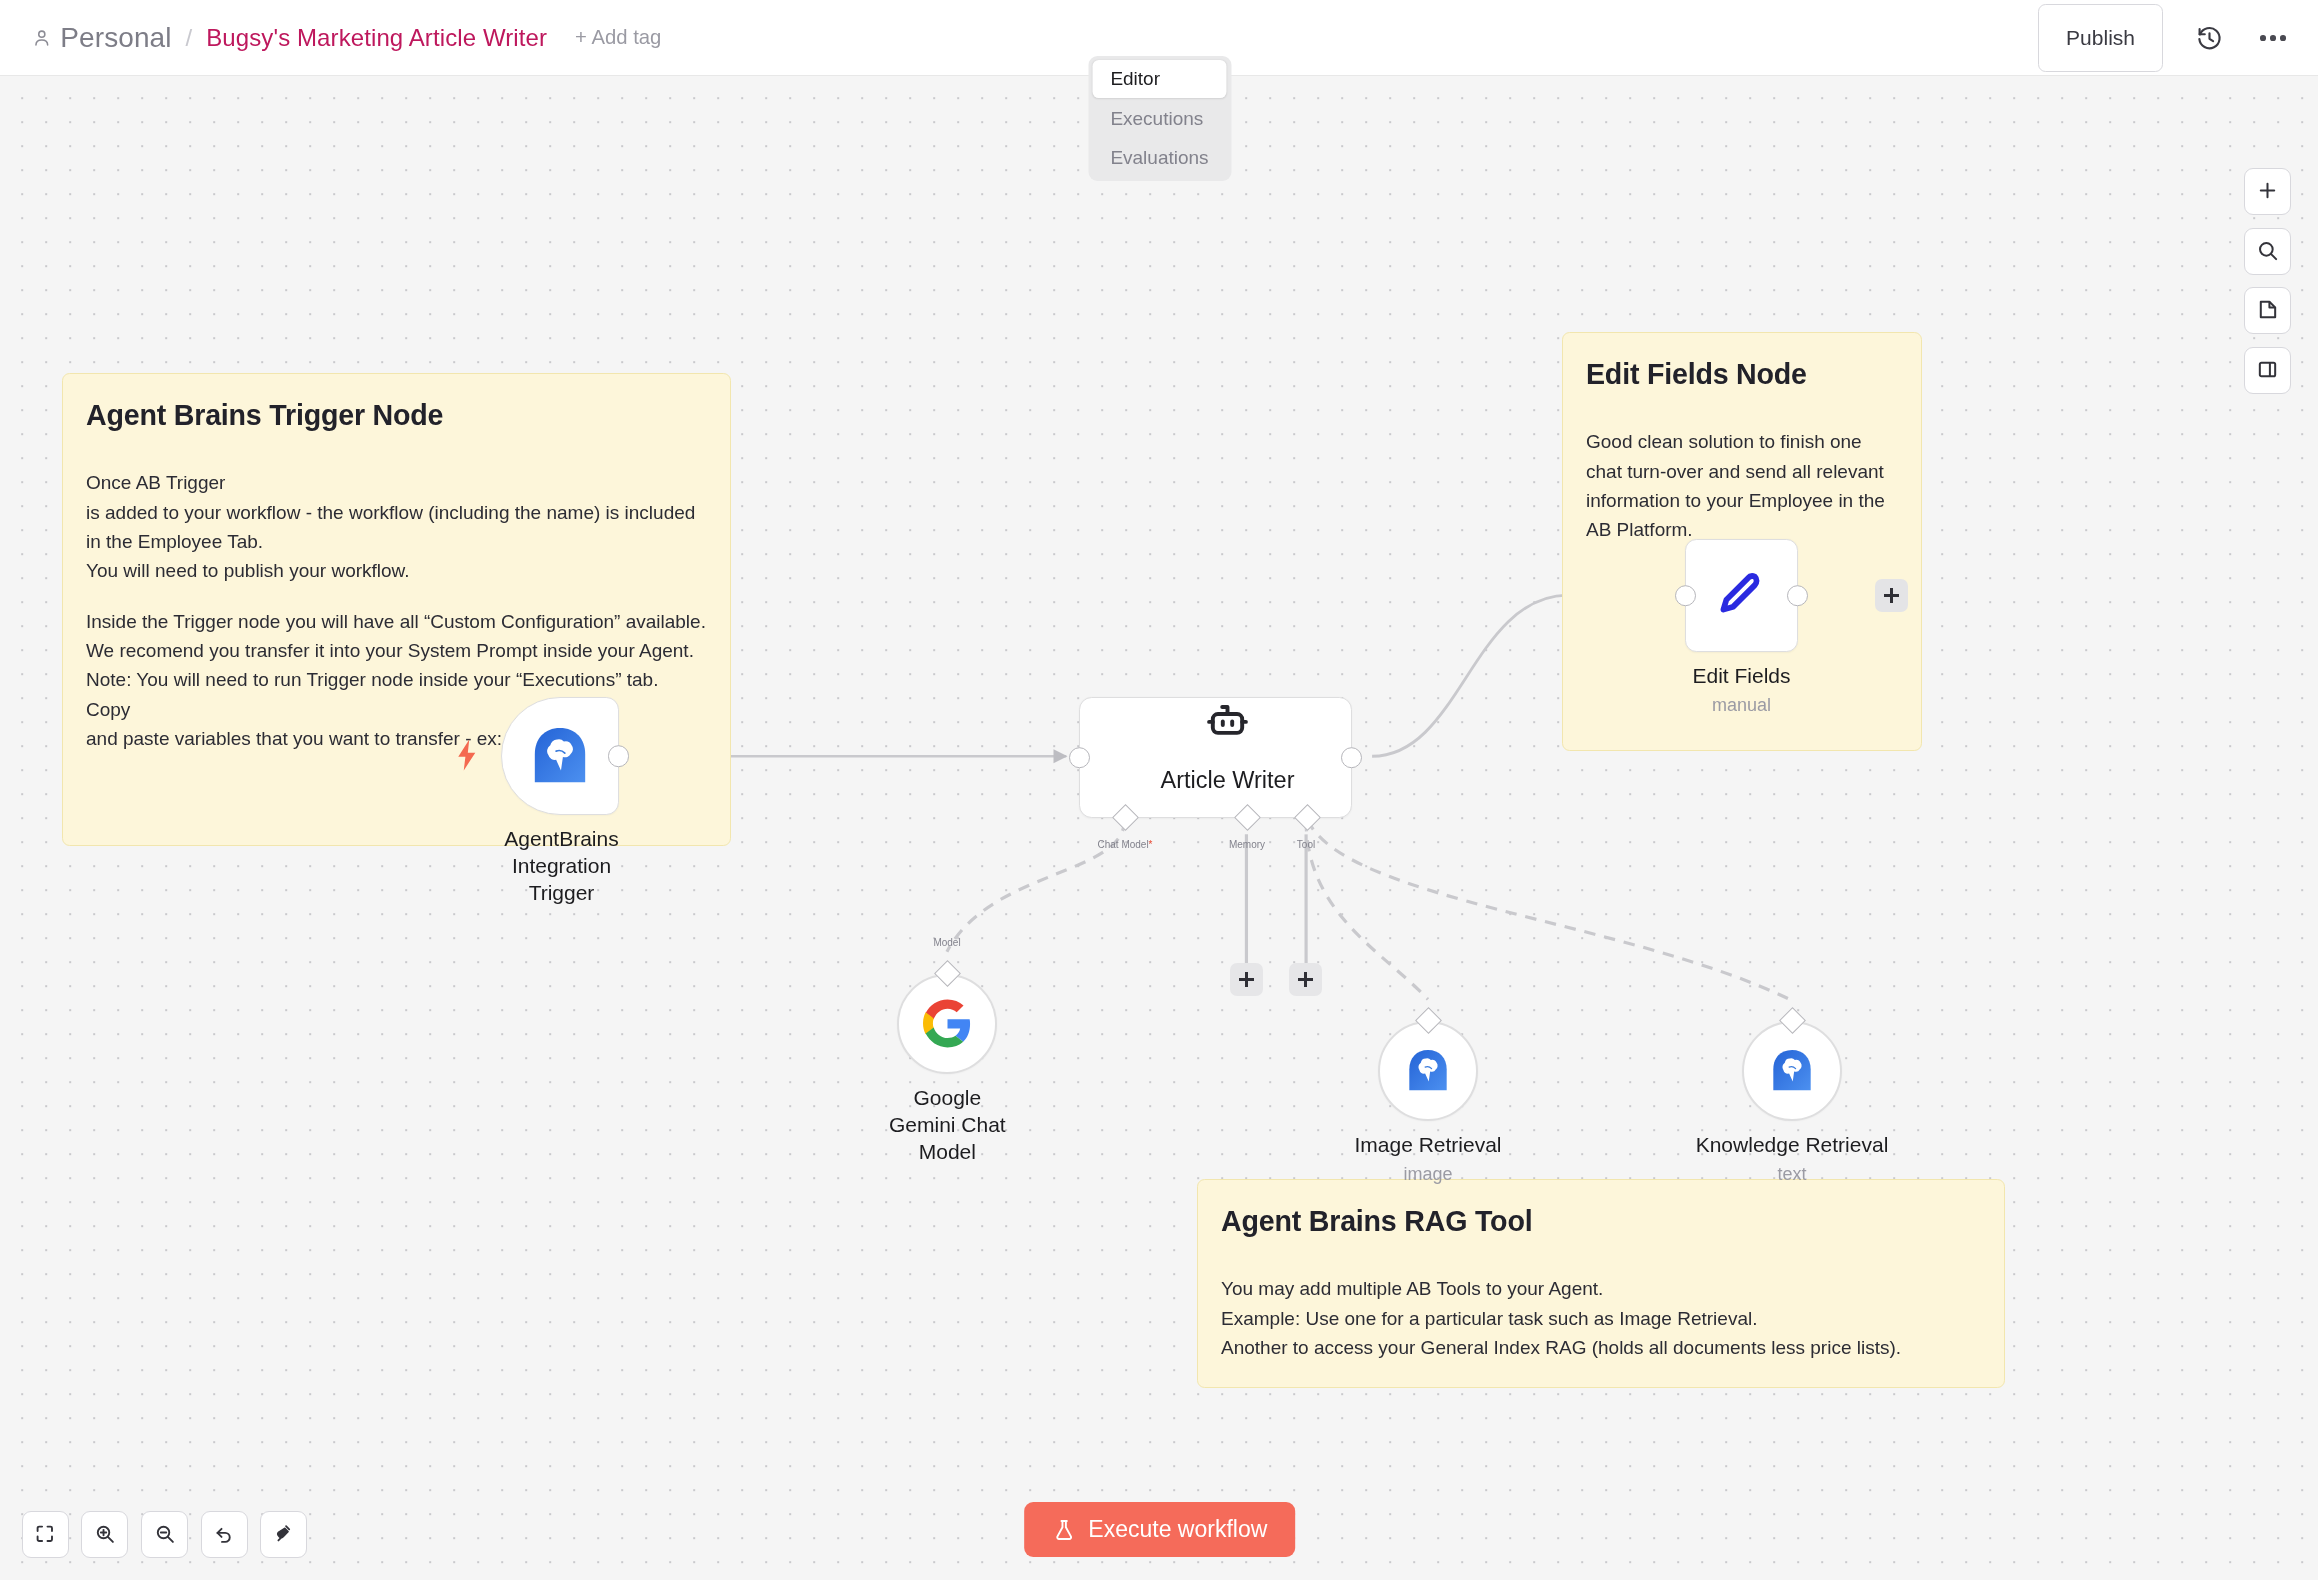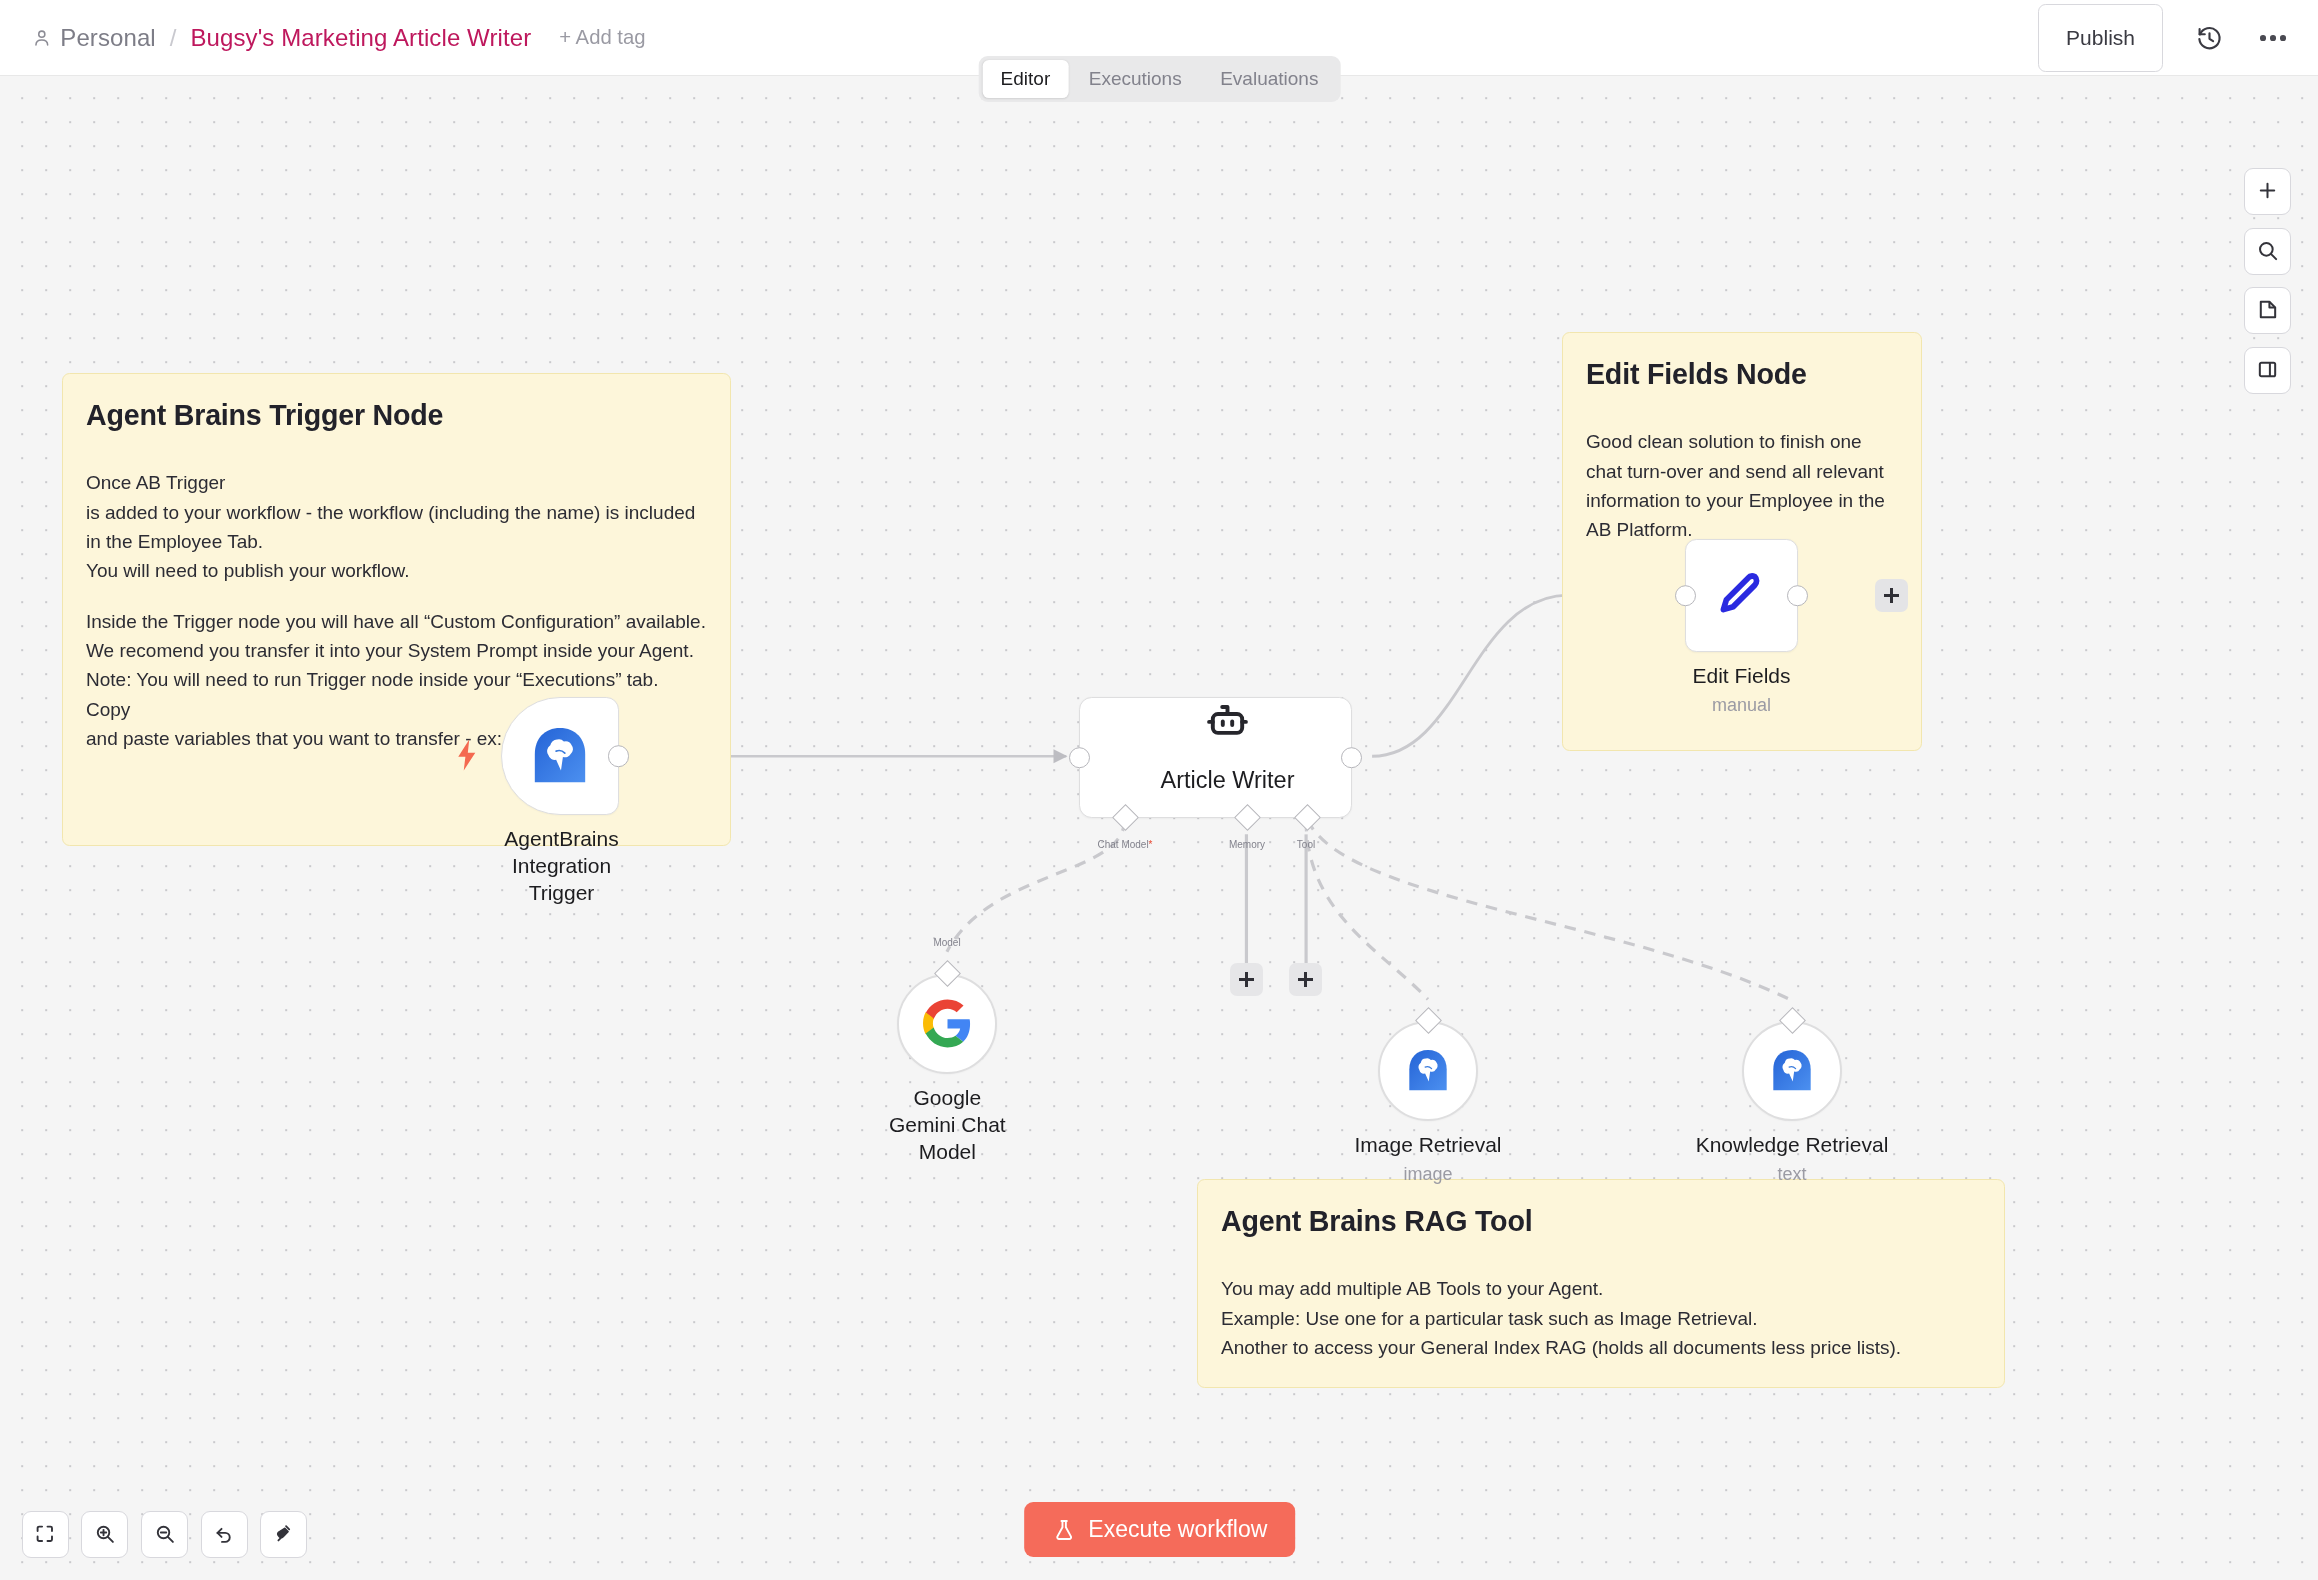--- a/index.html
+++ b/index.html
@@ -22,7 +22,7 @@
   }
   .bc { display: flex; align-items: center; margin-left: 30.5px; }
   .person-icon { width: 21.6px; height: 21.6px; margin-right: 8.2px; flex: 0 0 auto; }
-  .bc-personal { font-size: 24px; color: #7d7d87; letter-spacing: 0.1px; }
+  .bc-personal { font-size: 28px; color: #7d7d87; letter-spacing: 0.1px; }
   .bc-sep { font-size: 24px; color: #c9c9cf; margin: 0 14px; font-weight: 300; }
   .bc-title { font-size: 24px; color: #be185d; letter-spacing: 0.1px; }
   .add-tag { font-size: 20.3px; color: #9a9aa3; margin-left: 28px; cursor: pointer; }

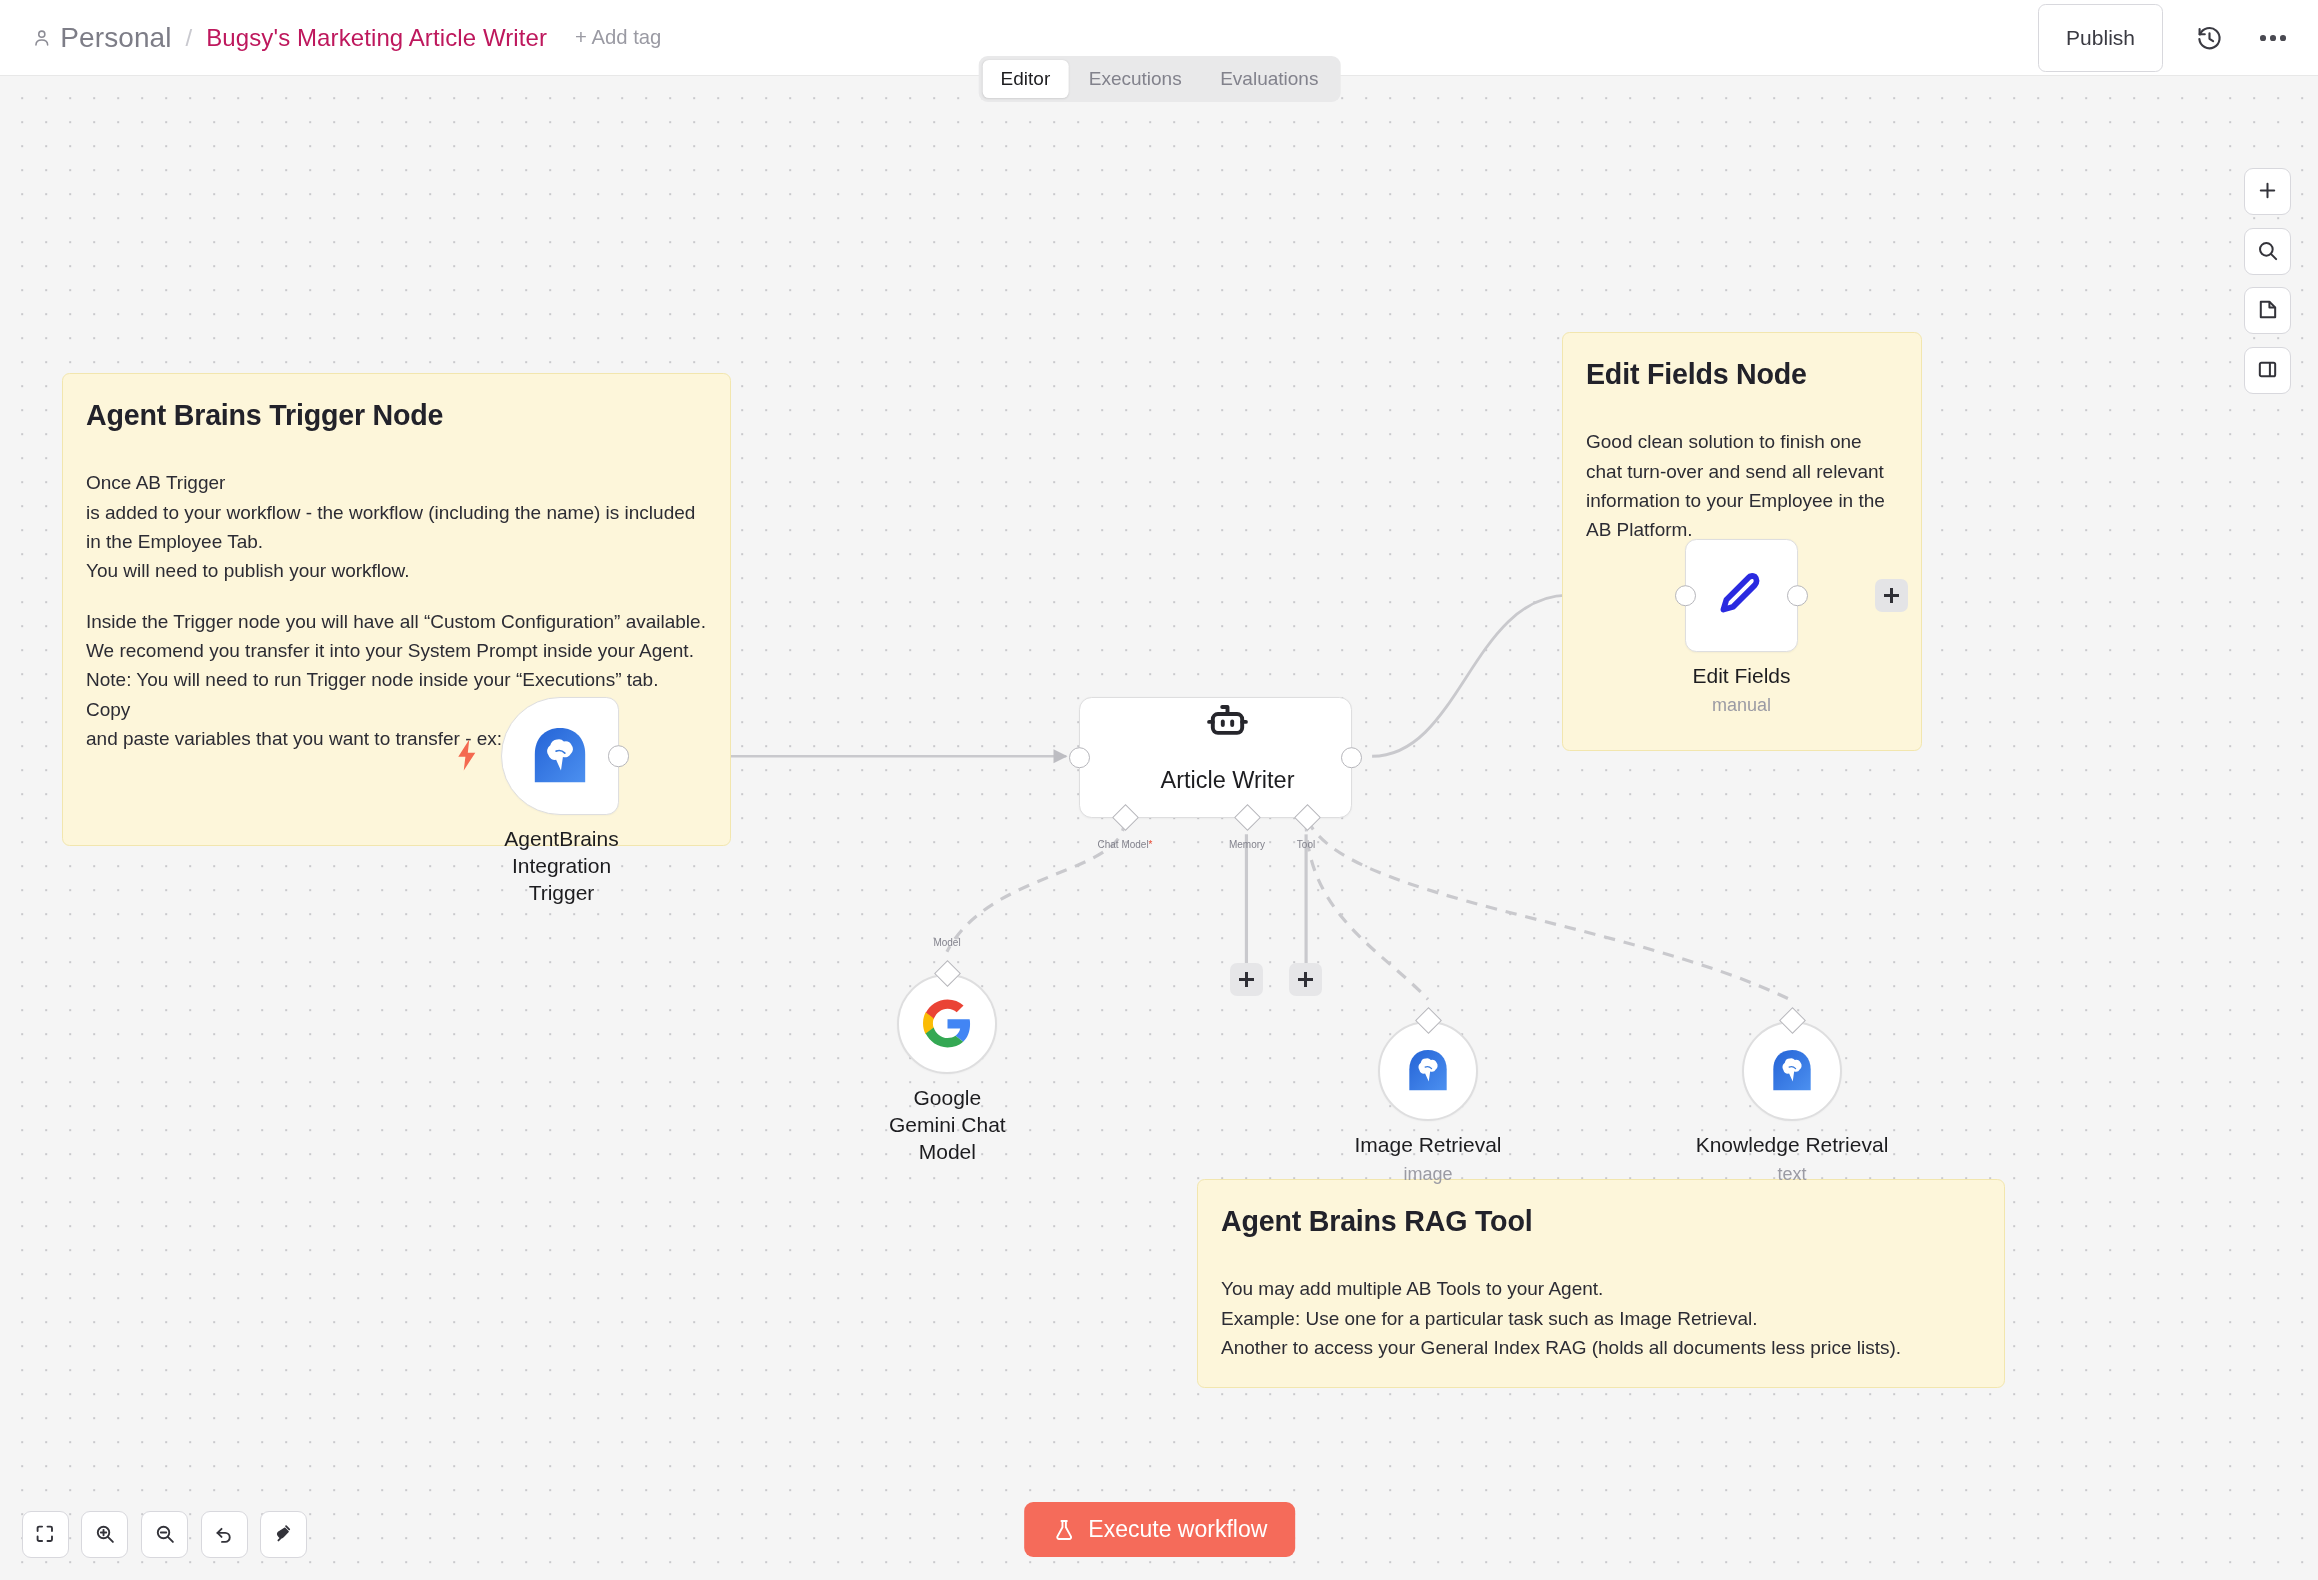--- a/index.html
+++ b/index.html
@@ -50,7 +50,7 @@
     position: absolute; top: 56px; left: 50%;
     transform: translateX(-50%);
     background: #e9e9ea; border-radius: 9px;
-    padding: 4.4px; display: flex; gap: 2.5px; z-index: 45;
+    padding: 4.4px; display: flex; gap: 2.5px; z-index: 45; flex-direction: column;
   }
   .tab {
     padding: 7.6px 18px; font-size: 19px; color: #82828c;

